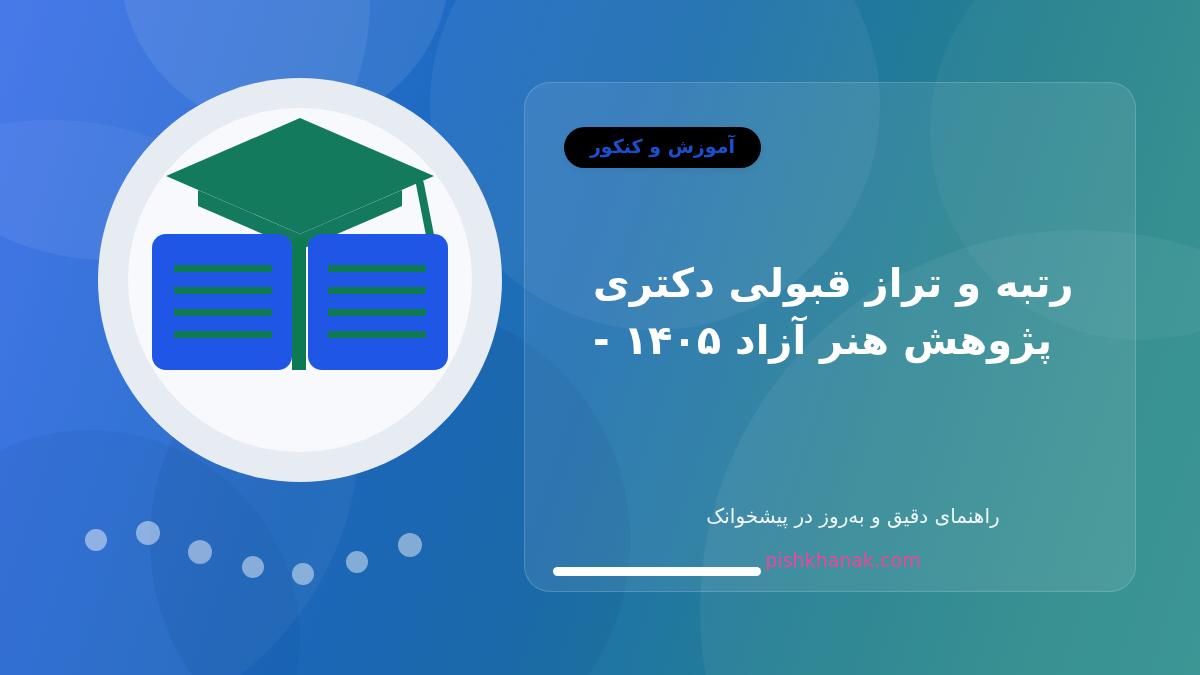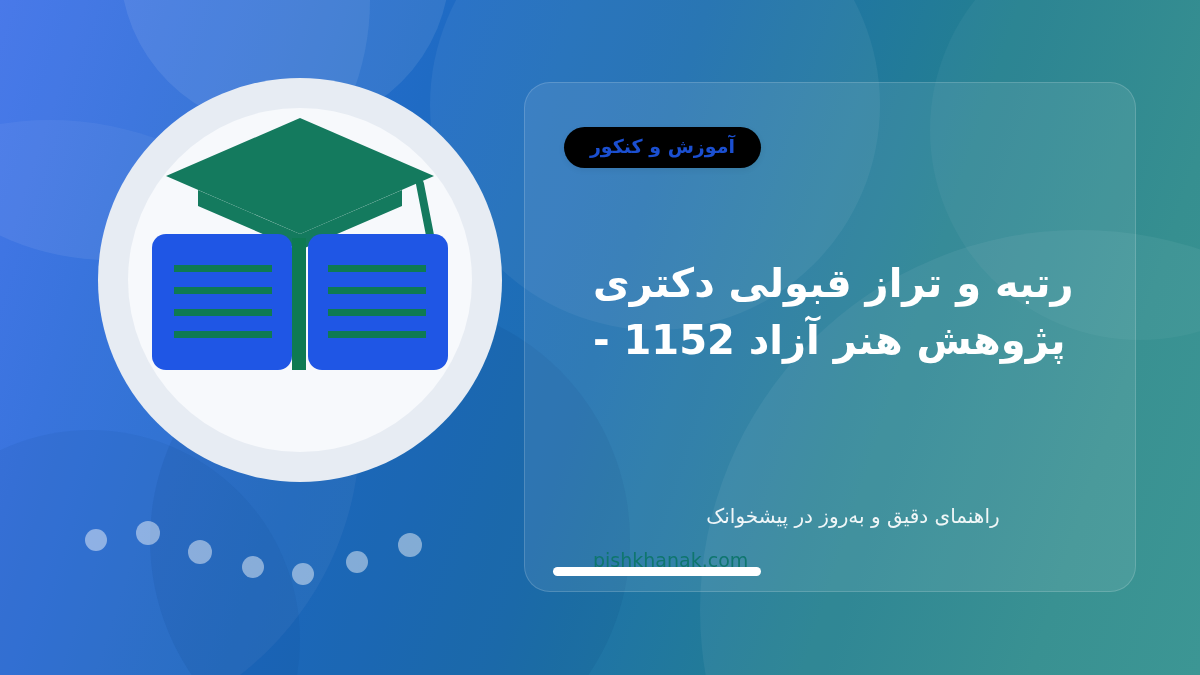--- a/index.html
+++ b/index.html
@@ -231,7 +231,7 @@
 
     <div class="title">
       <div>رتبه و تراز قبولی دکتری</div>
-      <div>پژوهش هنر آزاد 1152 -</div>
+      <div>پژوهش هنر آزاد ۱۴۰۵ -</div>
     </div>
 
     <div class="subtitle">راهنمای دقیق و به‌روز در پیشخوانک</div>

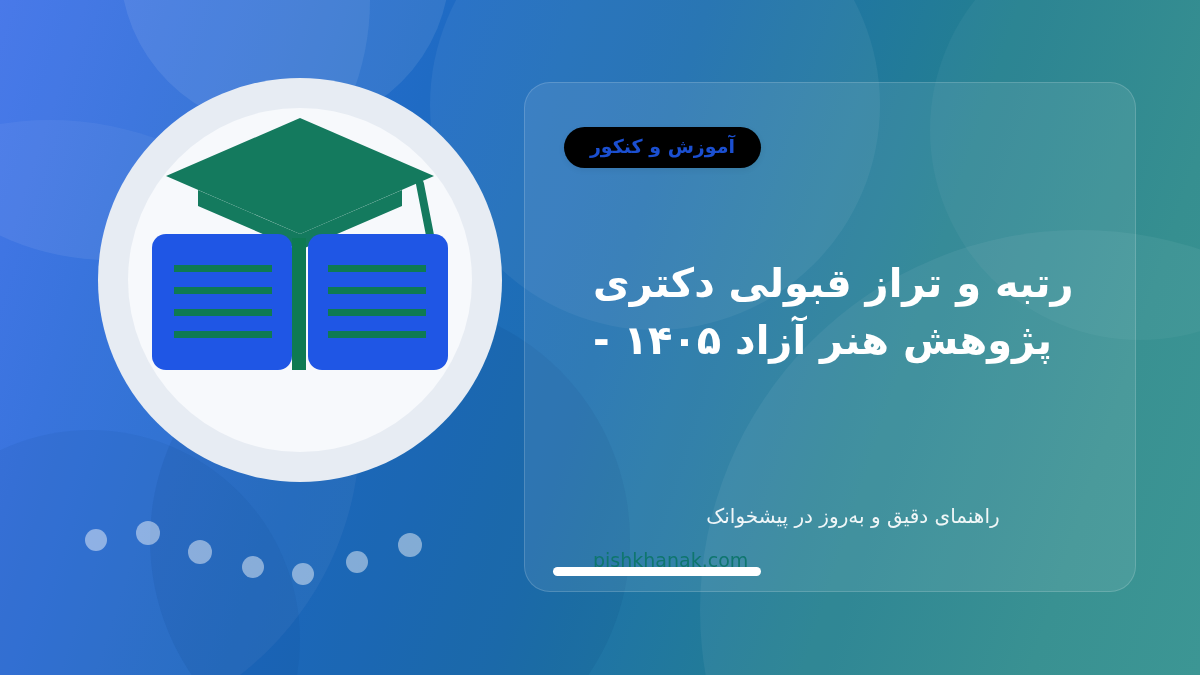--- a/index.html
+++ b/index.html
@@ -156,10 +156,10 @@
     position: absolute;
     right: 42px; top: 466px;
     width: 500px;
-    color: #0f766e;
+    color: #ec4899;
     font-size: 19px;
     font-weight: 400;
-    text-align: left;
+    text-align: center;
     direction: ltr;
     unicode-bidi: isolate;
   }

